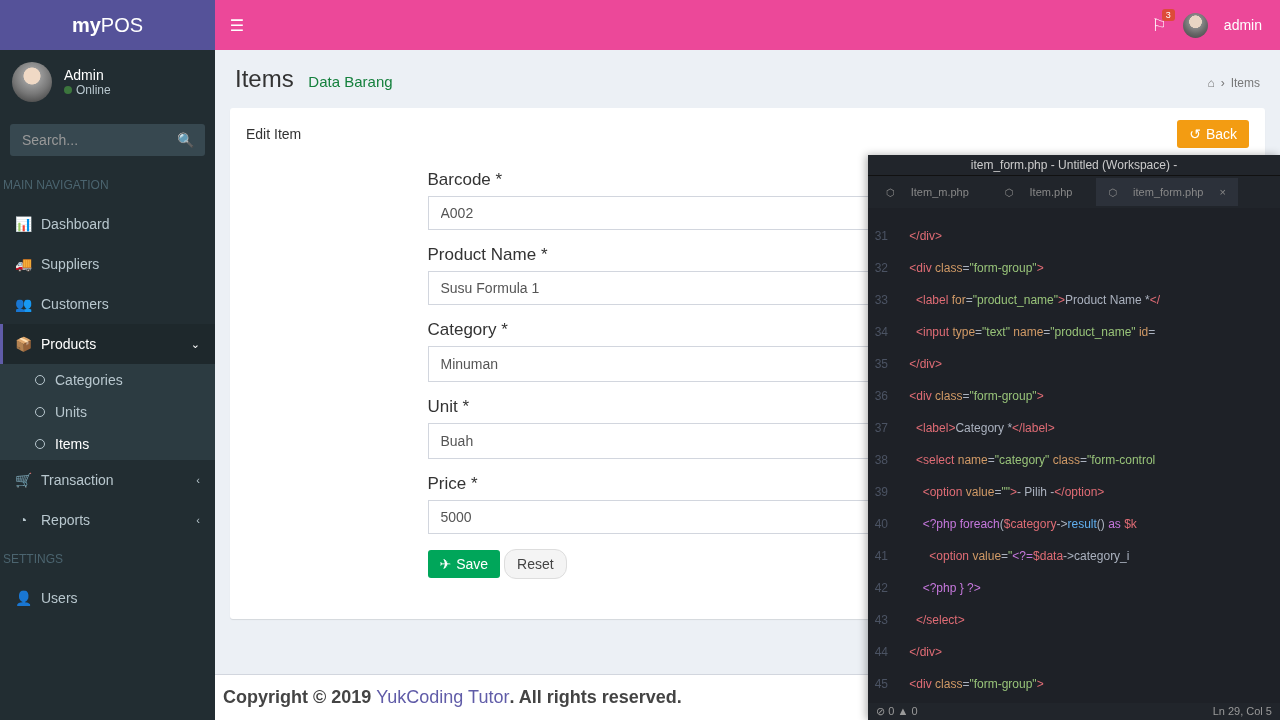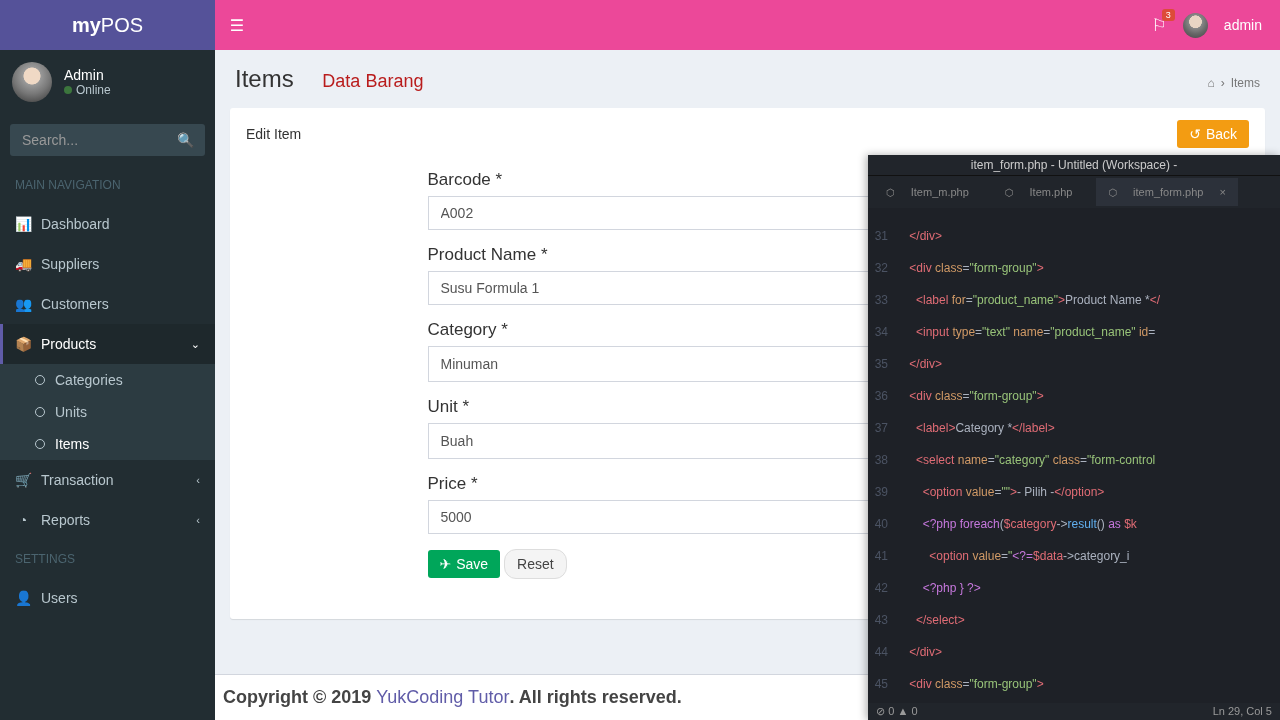--- a/index.html
+++ b/index.html
@@ -35,7 +35,7 @@
 .content{margin-left:215px;padding:0;height:calc(100vh - 50px);display:flex;flex-direction:column}
 .pagehdr{padding:15px 20px;display:flex;align-items:baseline;justify-content:space-between}
 .pagehdr h1{font-size:24px;font-weight:400}
-.pagehdr h1 small{font-size:18px;color:#b91c1c;margin-left:22px}
+.pagehdr h1 small{font-size:15px;color:#15803d;margin-left:8px}
 .crumb{font-size:12px;color:#777;display:flex;align-items:center;gap:6px}
 .boxwrap{padding:0 15px;flex:1}
 .box{background:#fff;border-top:0;border-radius:3px;box-shadow:0 1px 1px rgba(0,0,0,.1)}

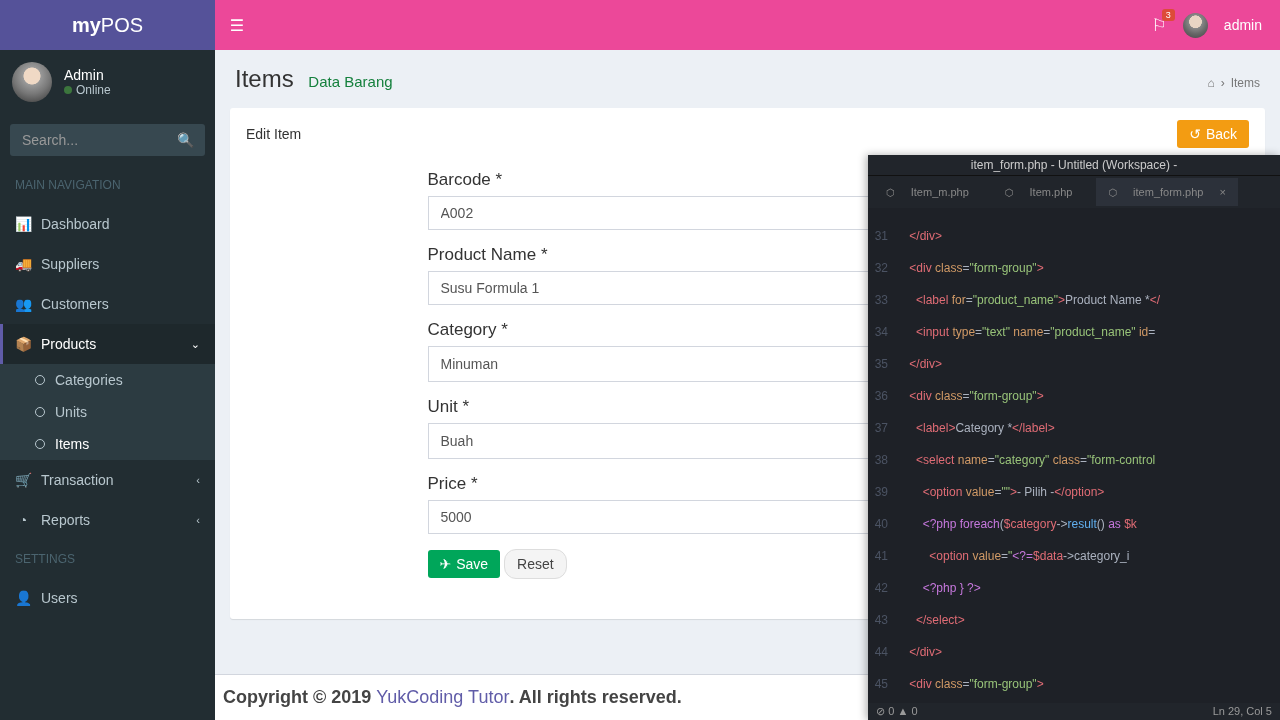--- a/index.html
+++ b/index.html
@@ -23,7 +23,7 @@
 .searchbox input{width:100%;background:#374850;border:none;color:#ccc;padding:8px 30px 8px 12px;border-radius:3px;font-size:14px}
 .searchbox input::placeholder{color:#999}
 .searchbox .sic{position:absolute;right:10px;top:8px;color:#999}
-.navhdr{padding:12px 15px;color:#4b646f;font-size:12px}
+.navhdr{padding:12px 3px;color:#4b646f;font-size:12px}
 .nav a{display:flex;align-items:center;padding:12px 15px;color:#b8c7ce;text-decoration:none;gap:10px;cursor:pointer}
 .nav a.active{background:#1e282c;color:#fff;border-left:3px solid #605ca8;padding-left:12px}
 .nav .chev{margin-left:auto;font-size:11px}

